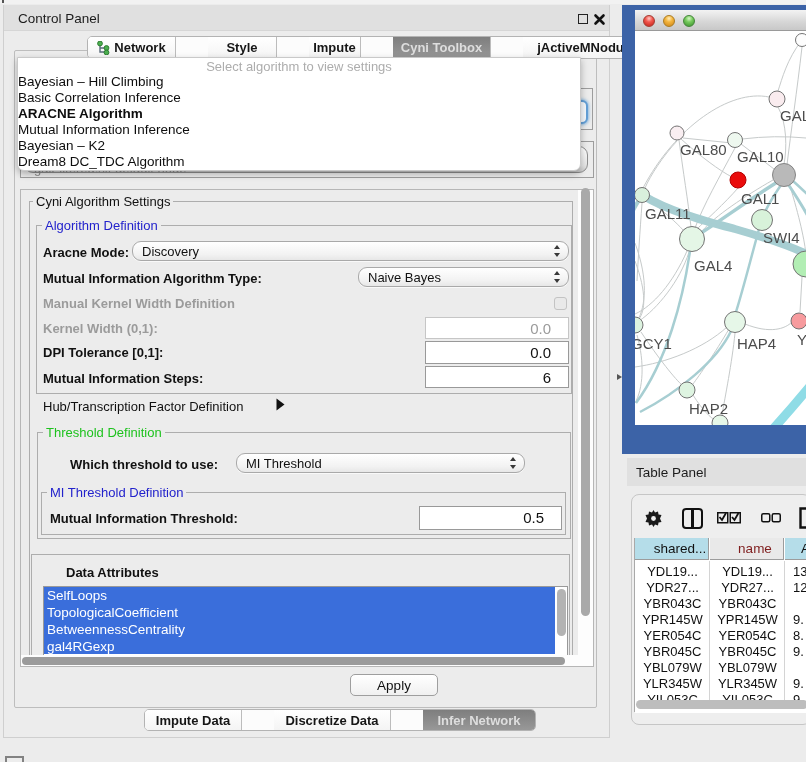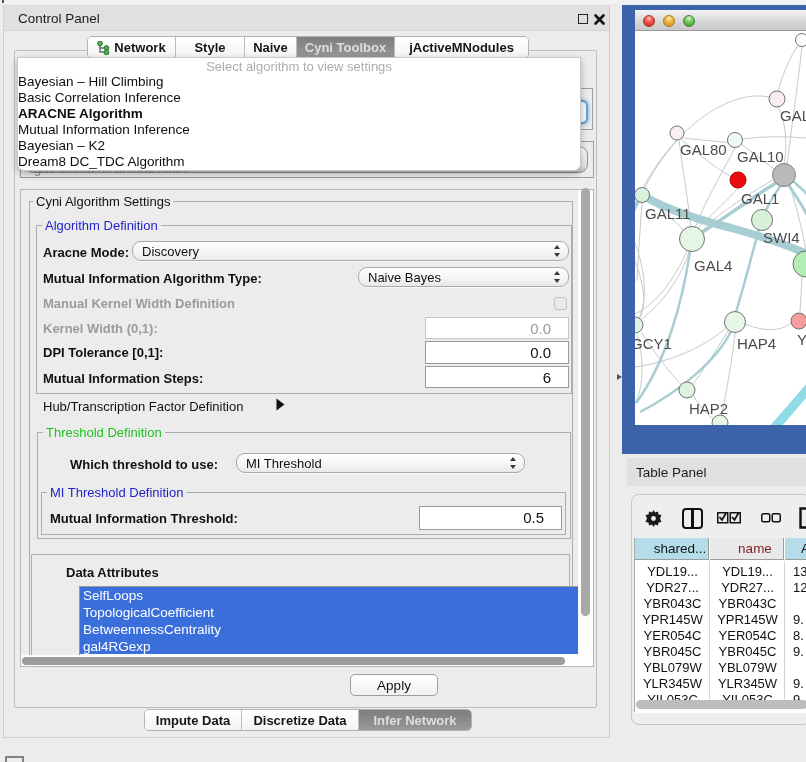--- a/index.html
+++ b/index.html
@@ -20,7 +20,7 @@
 .groupbox { position:absolute; border:1px solid #adadad; }
 .gtitle { position:absolute; top:-8px; left:5px; background:#ececec; padding:0 3px; font-size:13px; white-space:nowrap; }
 .seg { position:absolute; display:flex; border:1px solid #b3b3b3; border-radius:5px; overflow:hidden;
-  background:#fcfcfc; }
+  background:#fcfcfc;gap:32px; }
 .seg > div { display:flex; align-items:center; justify-content:center; font-size:13px; font-weight:bold; color:#161616;
   border-right:1px solid #bcbcbc; background:linear-gradient(#ffffff,#f4f4f4); white-space:nowrap; }
 .seg > div:last-child { border-right:none; }

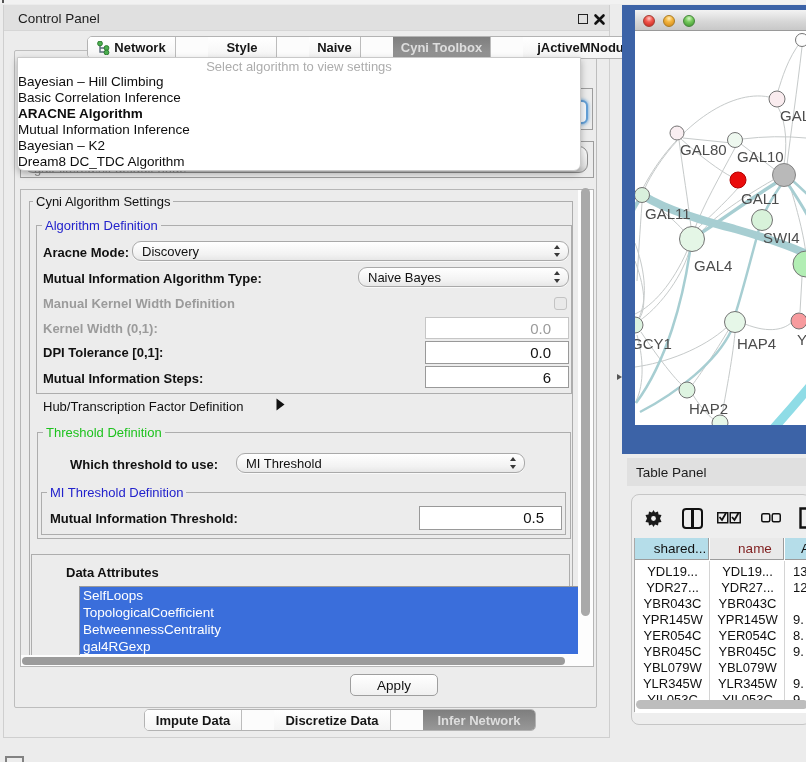--- a/index.html
+++ b/index.html
@@ -54,7 +54,7 @@
     </svg>
     Network</div>
   <div style="width:69px;">Style</div>
-  <div style="width:52px;">Naive</div>
+  <div style="width:52px;">Impute</div>
   <div class="sel" style="width:98px;">Cyni Toolbox</div>
   <div style="width:133px;">jActiveMNodules</div>
 </div>

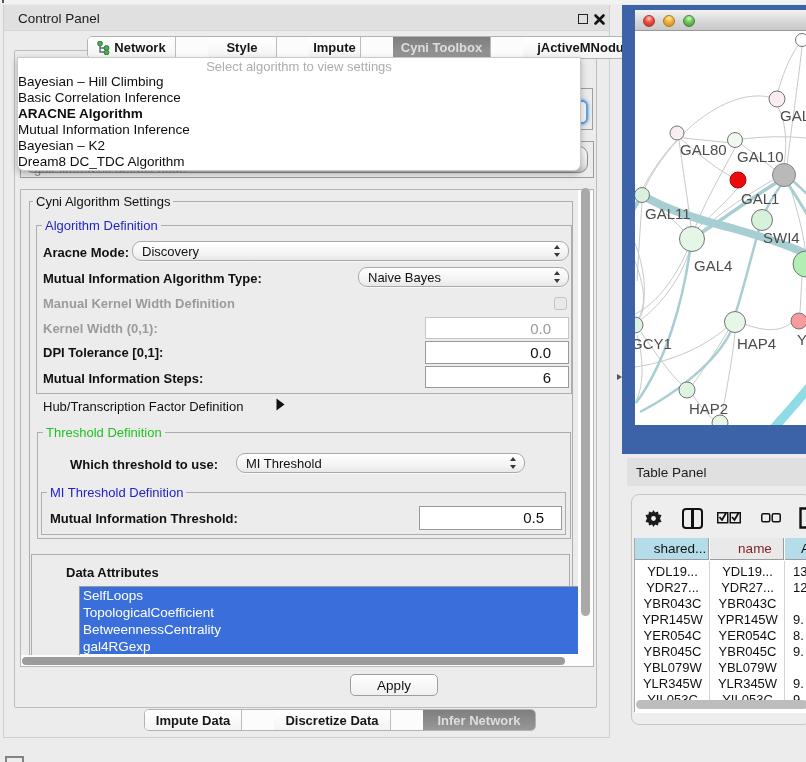--- a/index.html
+++ b/index.html
@@ -125,7 +125,7 @@
   <div class="ab" style="left:11px;top:365px;width:539px;height:101px;border:1px solid #adadad;border-bottom:none;"></div>
   <div class="lbl bold ab" style="left:20px;top:376px;margin-left:26px;">Data Attributes</div>
 
-  <div class="ab" style="left:23px;top:397px;width:525px;height:69px;border:1px solid #999;border-bottom:none;background:#fff;margin-left:36px;">
+  <div class="ab" style="left:23px;top:397px;width:525px;height:69px;border:1px solid #999;border-bottom:none;background:#fff;">
     <div class="ab" style="left:0;top:0;width:511px;height:67px;background:#3a6edb;color:#fff;font-size:13.5px;line-height:17px;padding:0 0 0 3px;">
       SelfLoops<br>TopologicalCoefficient<br>BetweennessCentrality<br>gal4RGexp
     </div>

